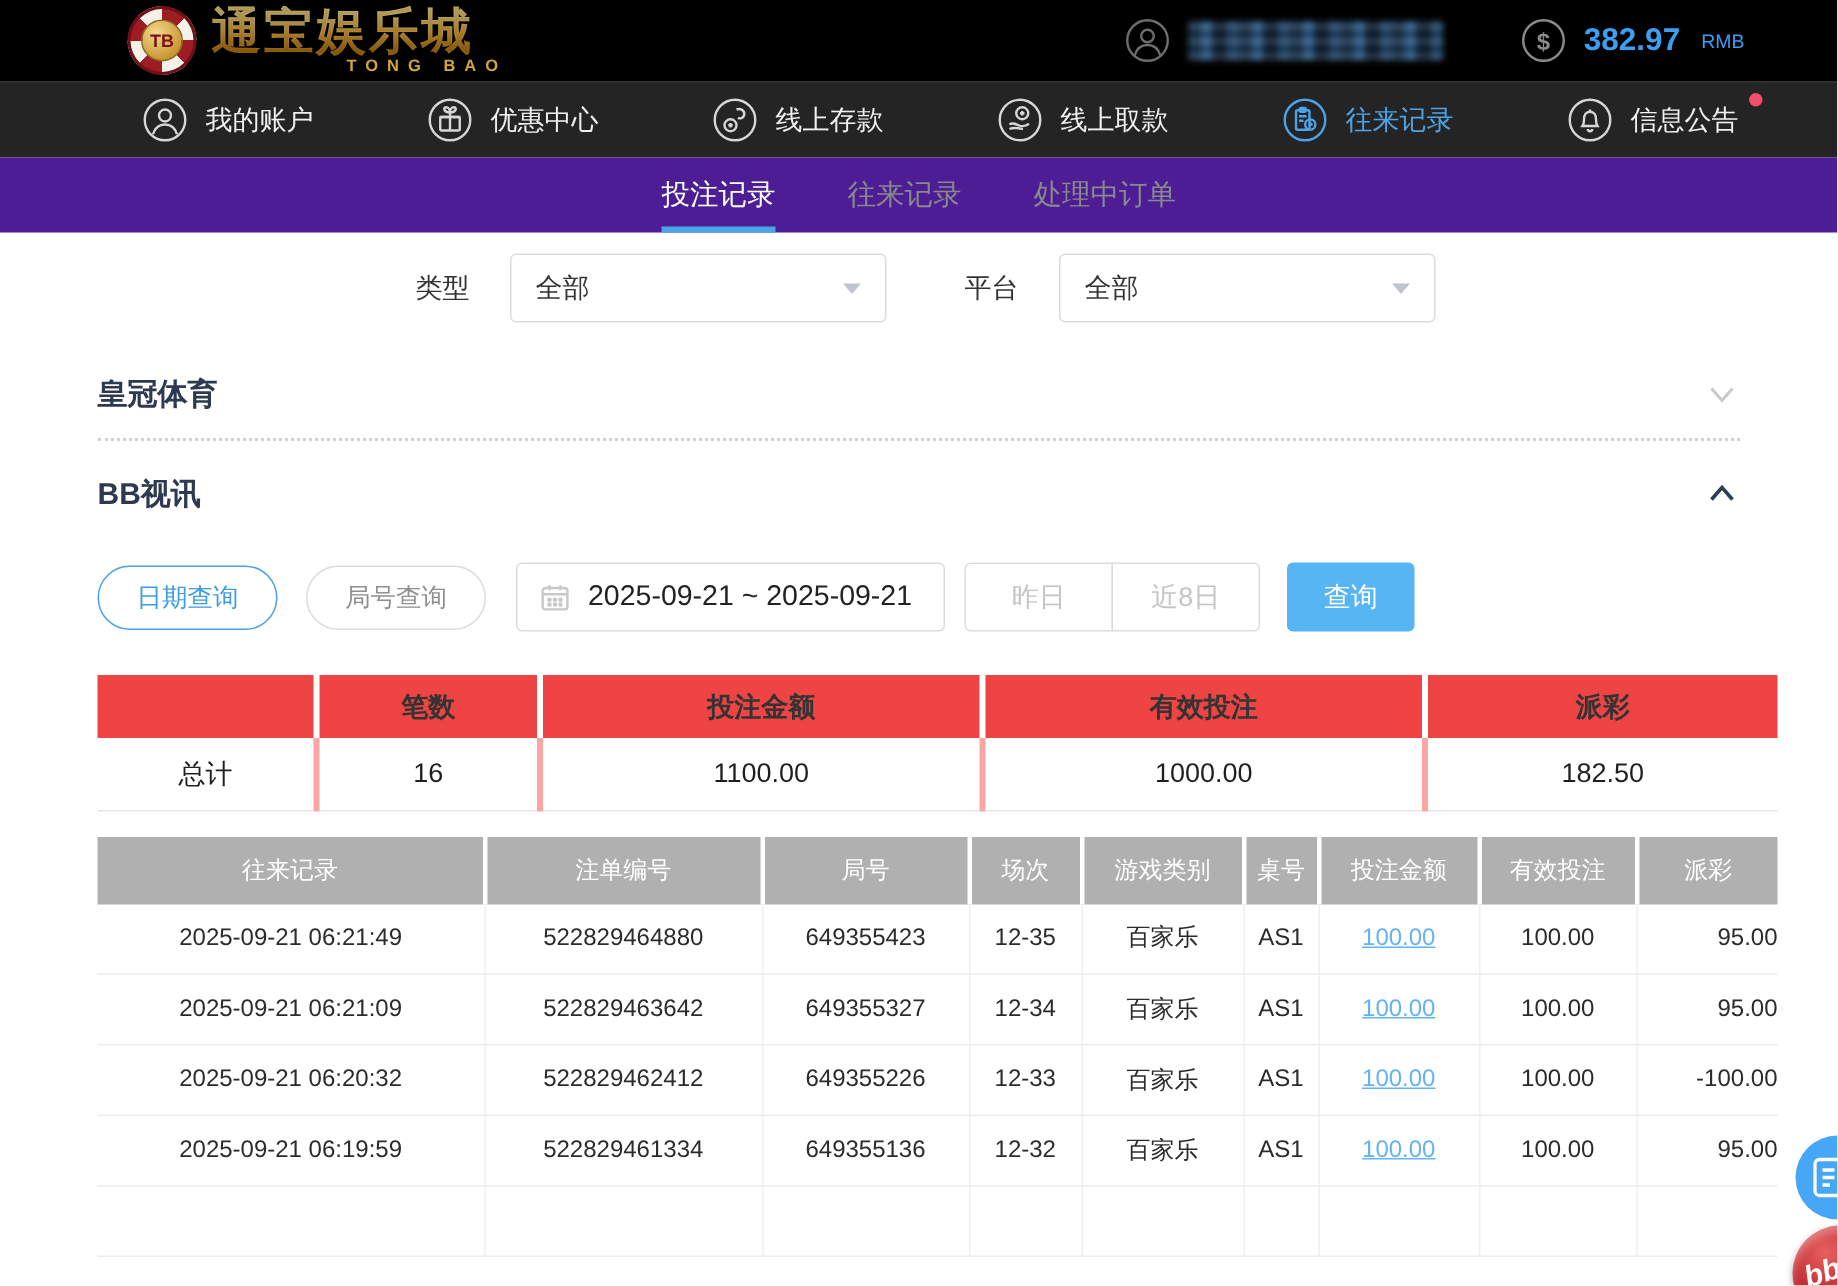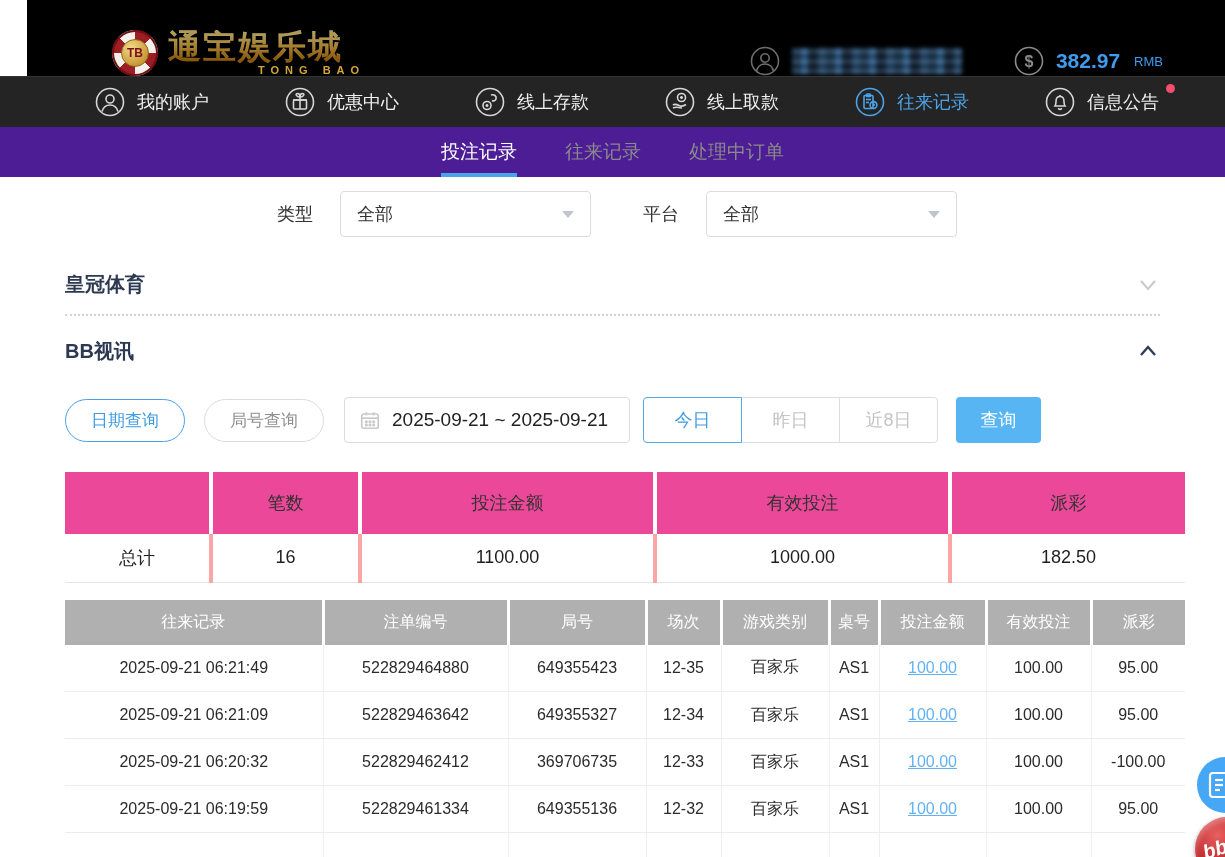--- a/index.html
+++ b/index.html
@@ -8,7 +8,7 @@
   .page { position:relative; width:1225px; height:857px; overflow:hidden; background:#fff; }
 
   
-  .topbar { height:76px; background:#000; display:flex; align-items:flex-end;margin-left:27px; }
+  .topbar { height:54px; background:#000; display:flex; align-items:center; }
   .logo { margin-left:85px; display:flex; align-items:center; gap:10px; }
   .chip { width:46px; height:46px; border-radius:50%; position:relative; flex:0 0 auto;
     background:conic-gradient(#9e1c24 0 45deg,#f4f0ea 45deg 90deg,#9e1c24 90deg 135deg,#f4f0ea 135deg 180deg,#9e1c24 180deg 225deg,#f4f0ea 225deg 270deg,#9e1c24 270deg 315deg,#f4f0ea 315deg 360deg);

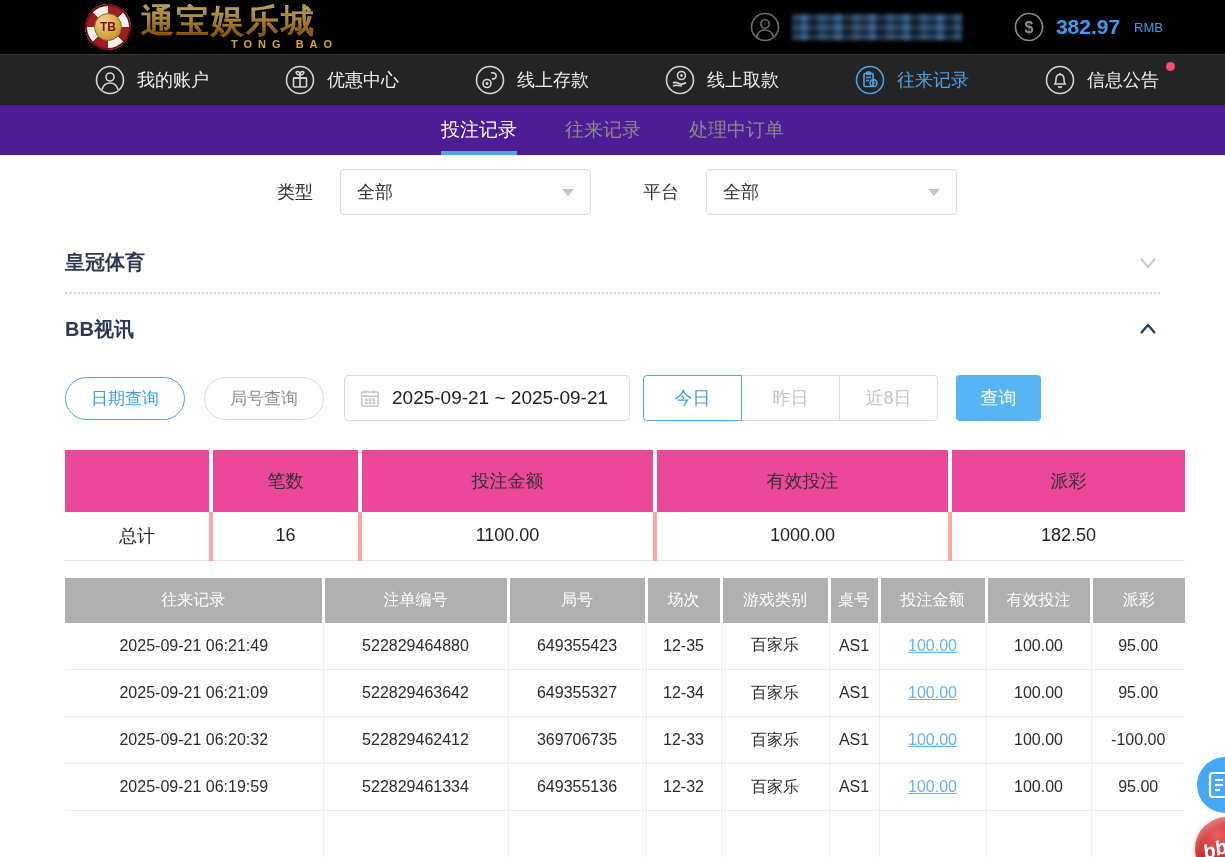--- a/index.html
+++ b/index.html
@@ -258,7 +258,6 @@
       <span>2025-09-21 ~ 2025-09-21</span>
     </div>
     <div class="quick-group">
-      <div class="quick active">今日</div>
       <div class="quick">昨日</div>
       <div class="quick">近8日</div>
     </div>

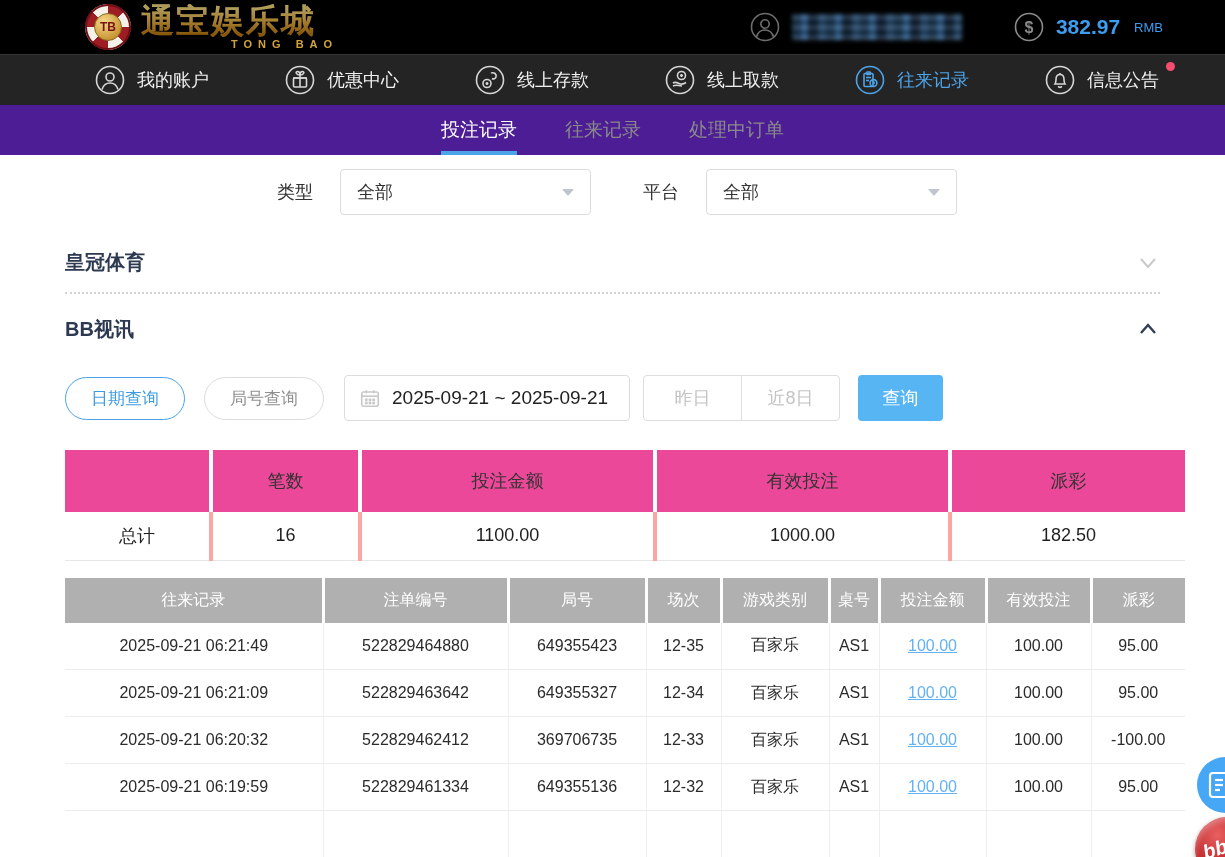--- a/index.html
+++ b/index.html
@@ -81,7 +81,7 @@
   
   table { border-collapse:collapse; table-layout:fixed; width:1120px; }
   .summary-wrap { margin:29px 65px 0; }
-  .summary th { background:#ec4899; height:62px; font-size:18px; font-weight:normal; color:#333; border-right:4px solid #fff; }
+  .summary th { background:#ef4444; height:42px; font-size:18px; font-weight:bold; color:#333; border-right:4px solid #fff; }
   .summary th:last-child { border-right:none; }
   .summary td { height:48px; text-align:center; font-size:18px; color:#1f1f1f; border-right:4px solid #fca5a5;
     border-bottom:1px solid #e6e6e6; }

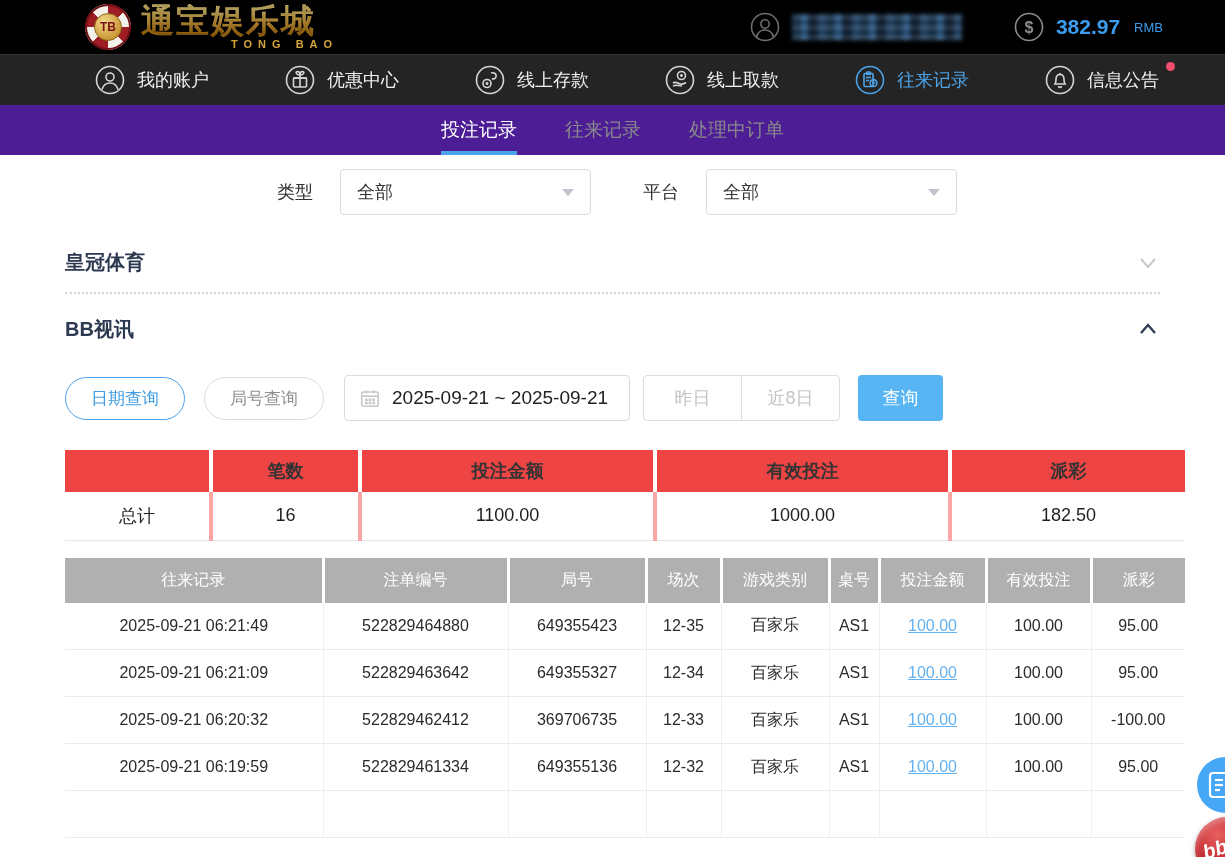--- a/index.html
+++ b/index.html
@@ -92,7 +92,7 @@
   .detail th:last-child { border-right:none; }
   .detail td { height:47px; text-align:center; font-size:16px; color:#2b2b2b;
     border-bottom:1px solid #ececec; border-right:1px solid #efefef; }
-  .detail td:last-child { border-right:none; }
+  .detail td:last-child { border-right:none;text-align:right; }
   .bet-link { color:#64b2f2; text-decoration:underline; cursor:pointer; }
   .neg { color:#f4536d; }
 

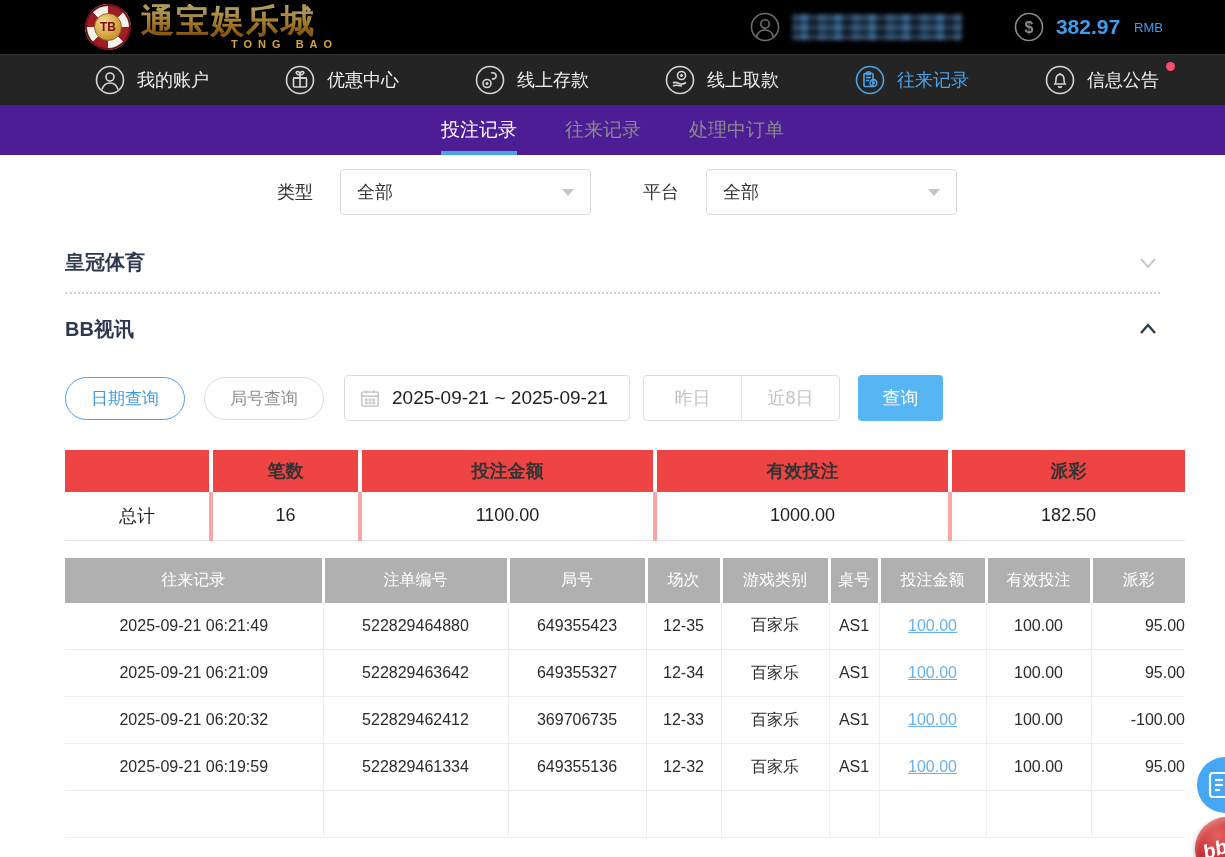--- a/index.html
+++ b/index.html
@@ -346,7 +346,7 @@
         <tr>
           <td>2025-09-21 06:20:32</td>
           <td>522829462412</td>
-          <td>369706735</td>
+          <td>649355226</td>
           <td>12-33</td>
           <td>百家乐</td>
           <td>AS1</td>

